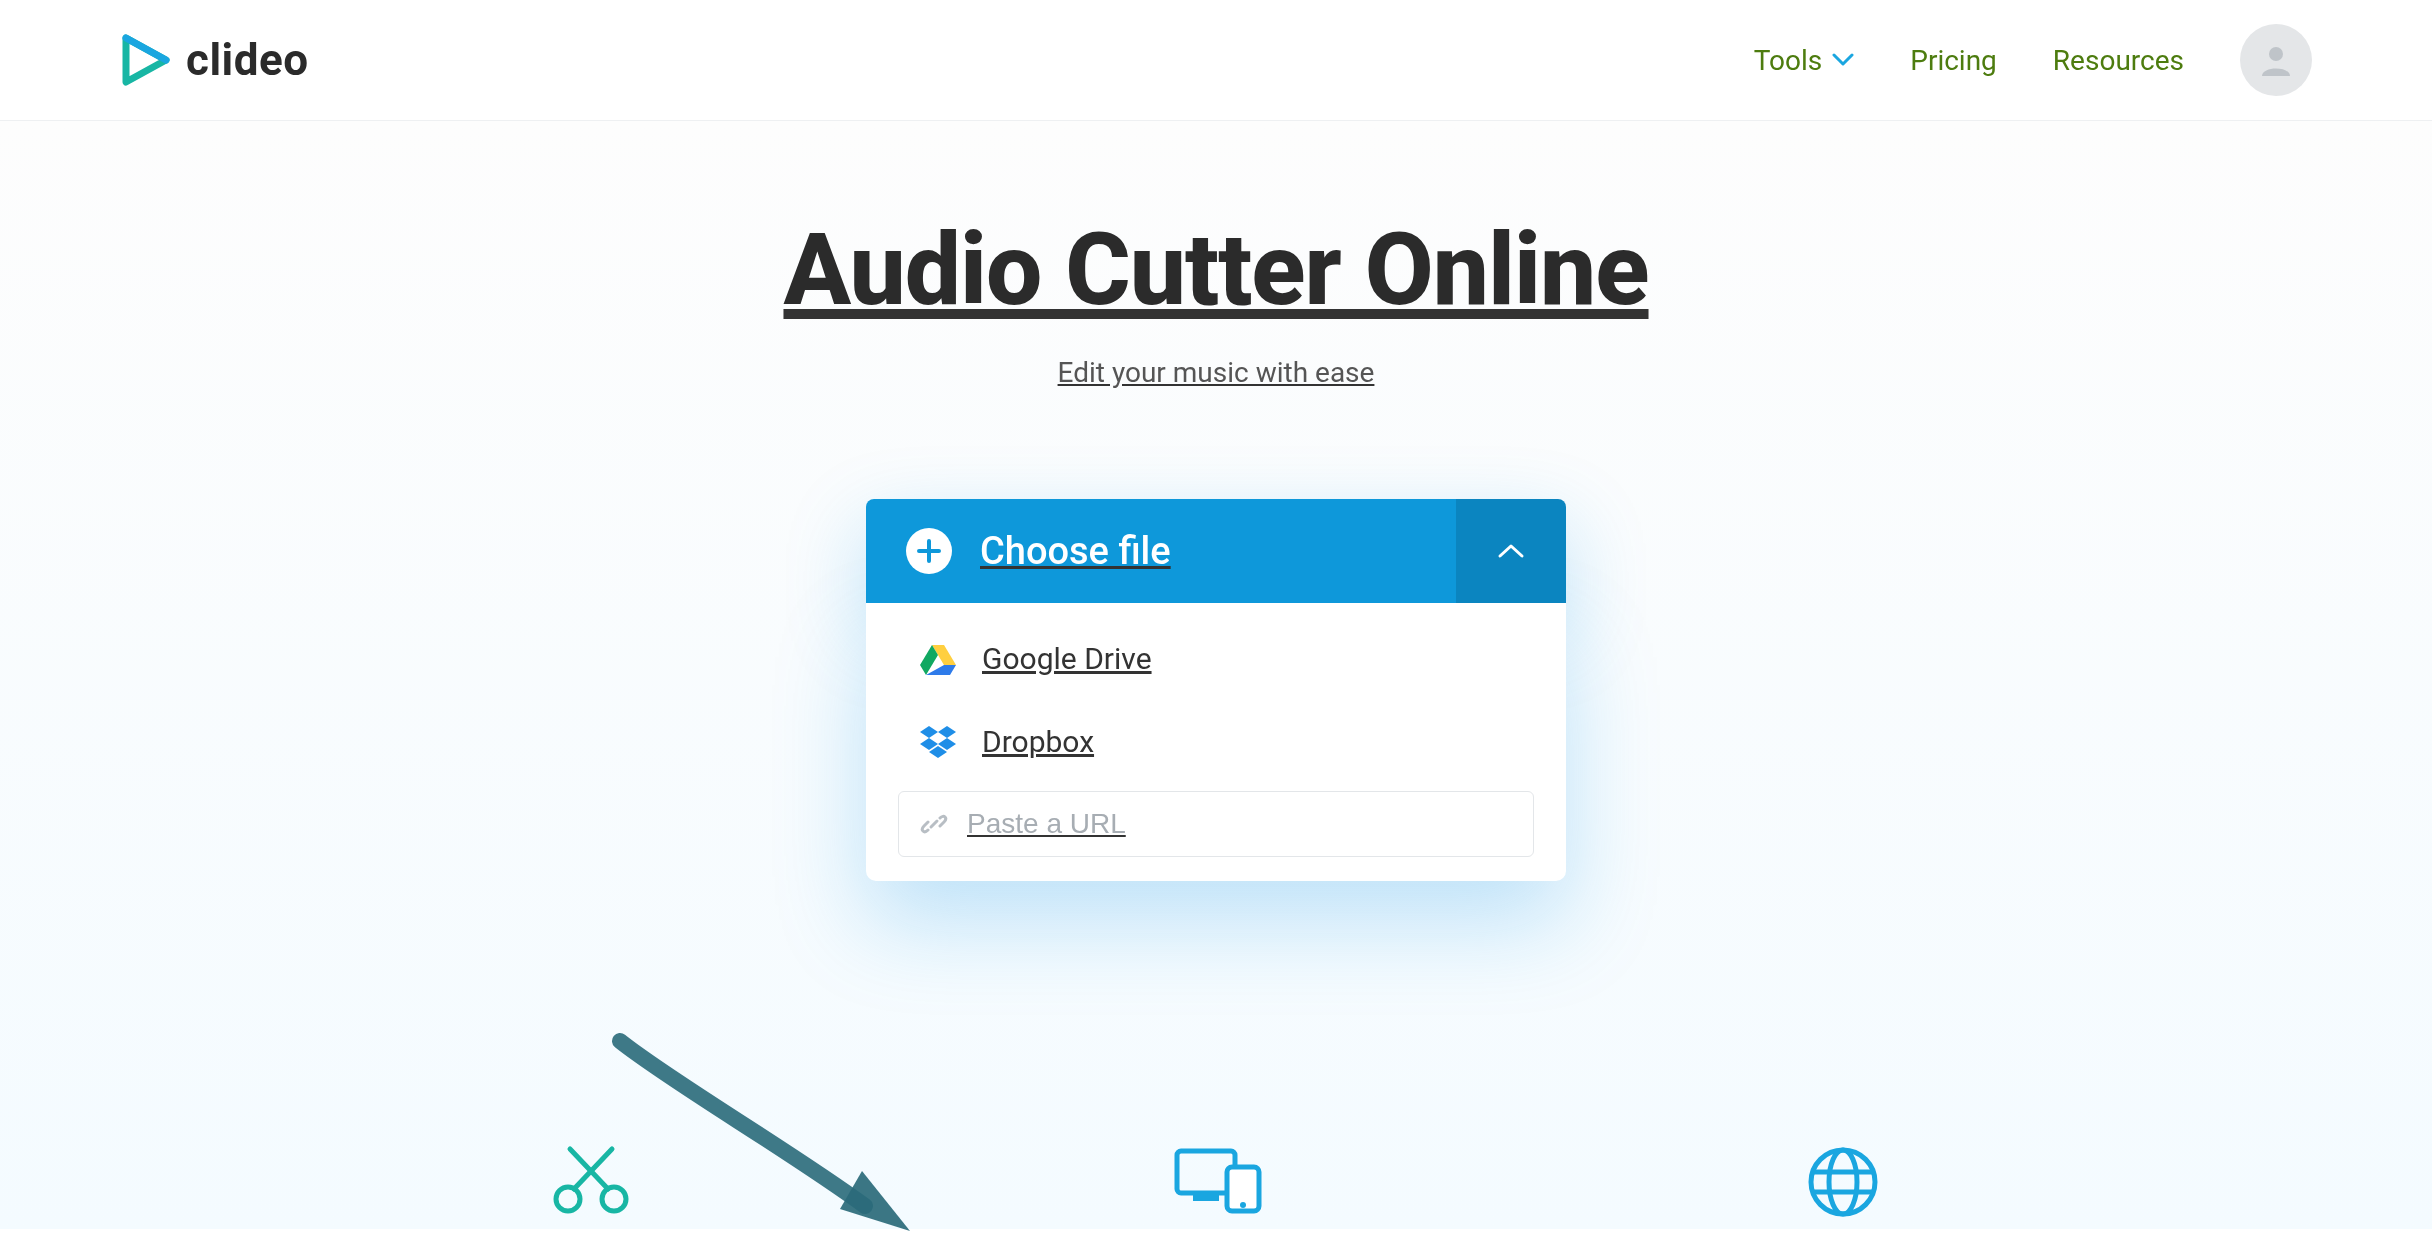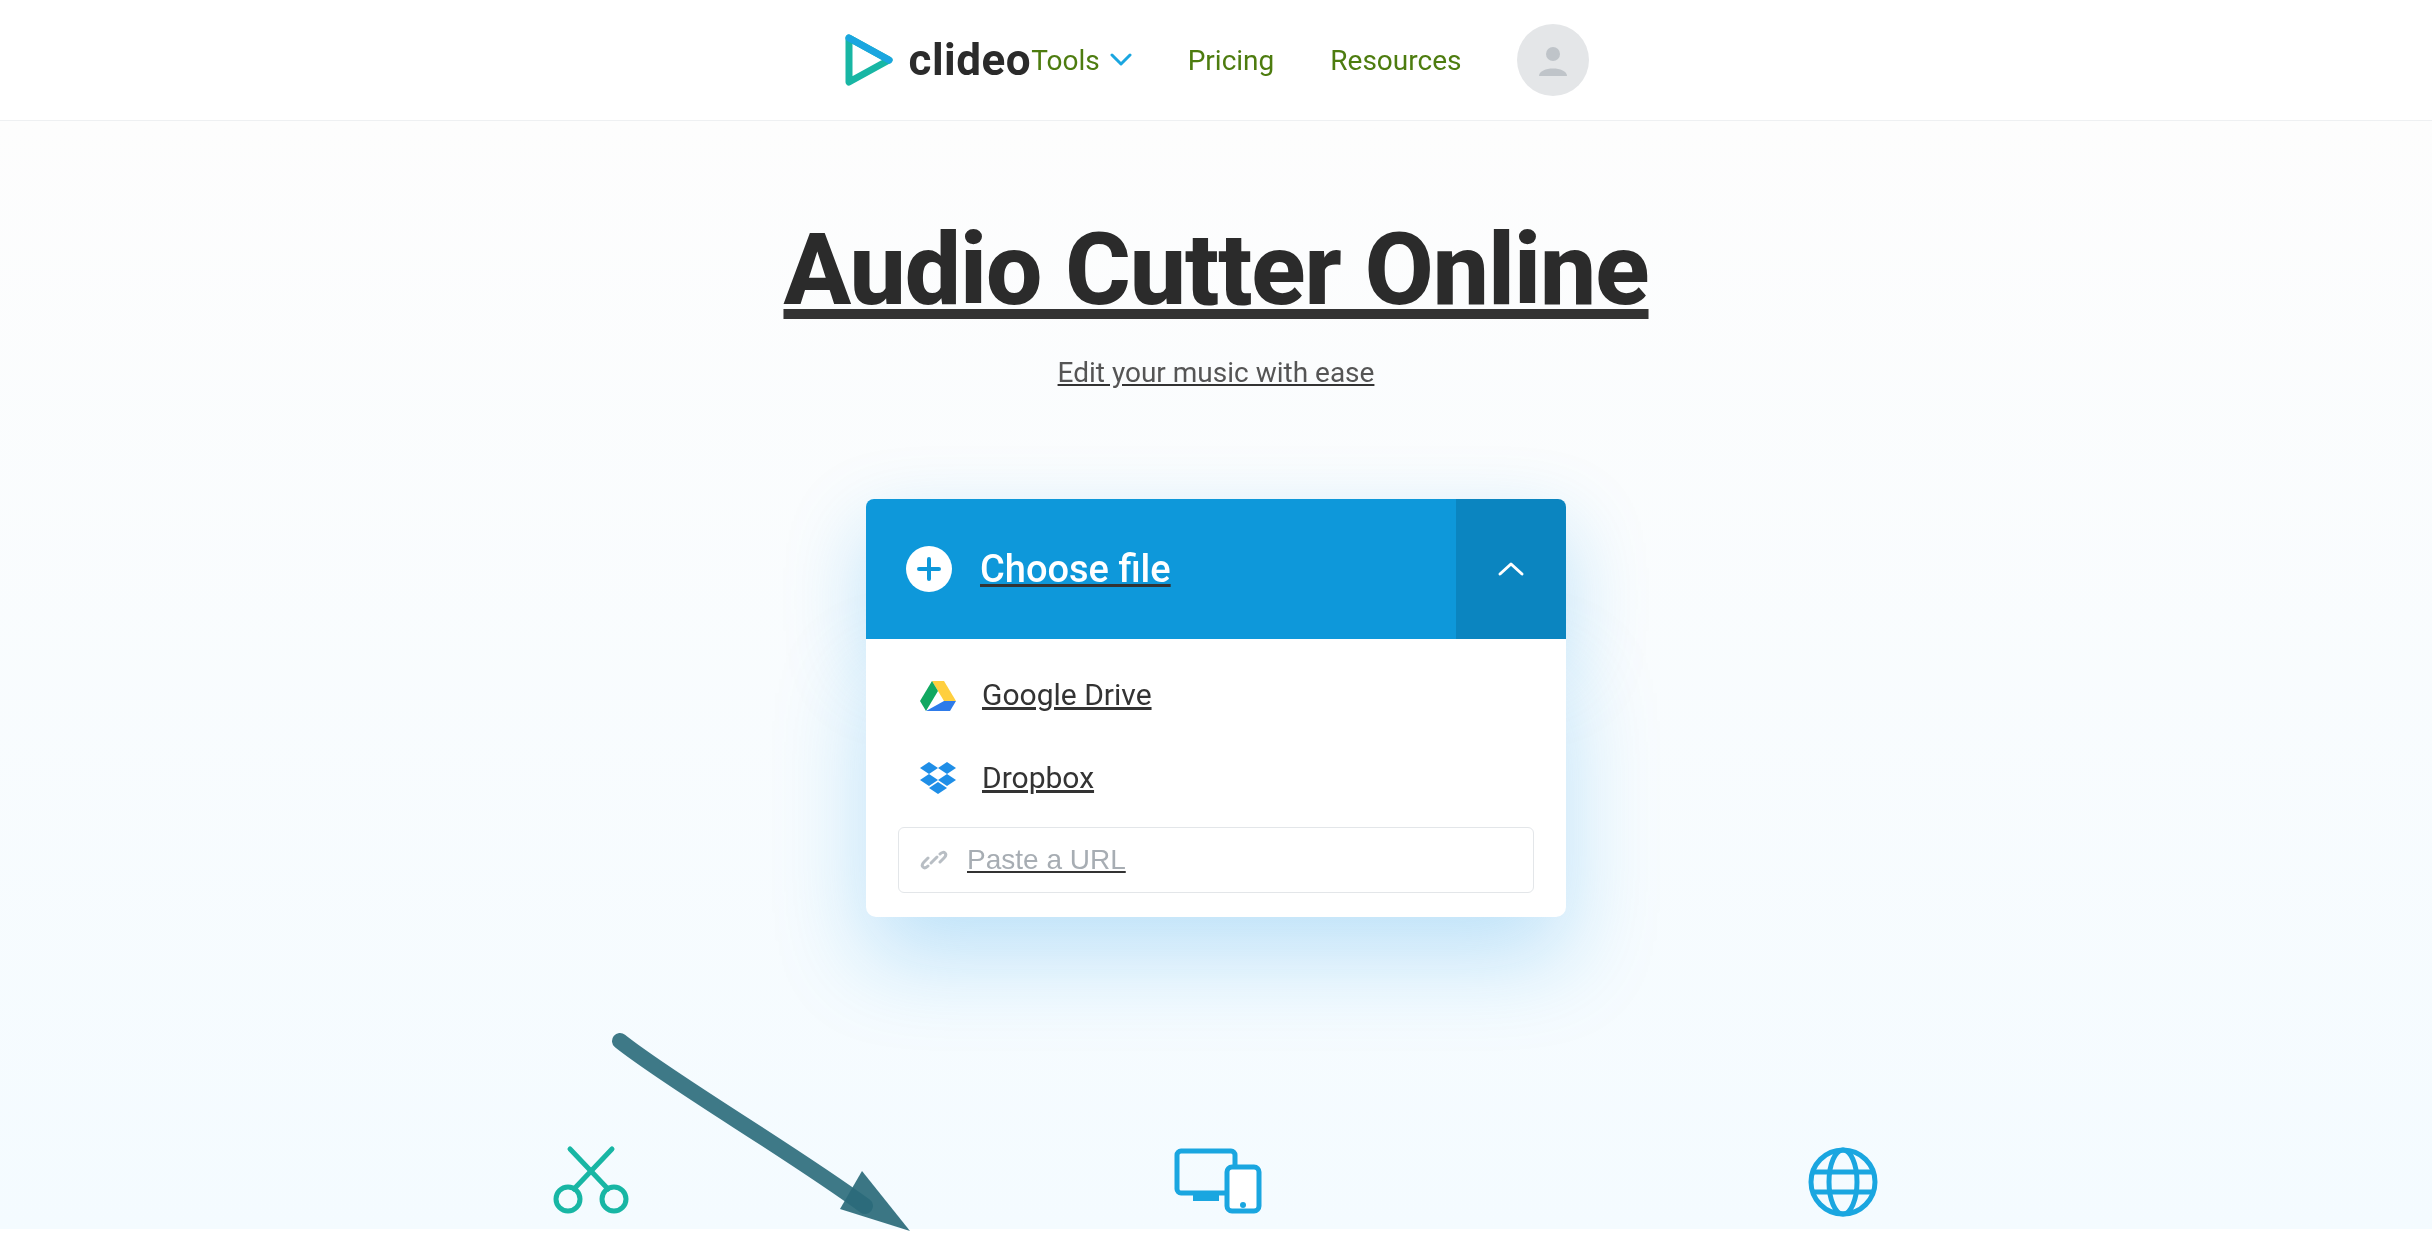--- a/index.html
+++ b/index.html
@@ -17,7 +17,7 @@
   .header {
     display: flex;
     align-items: center;
-    justify-content: center;
+    justify-content: space-between;
     padding: 24px 120px 24px 120px;
     border-bottom: 1px solid #eef0f2;
     background: #ffffff;

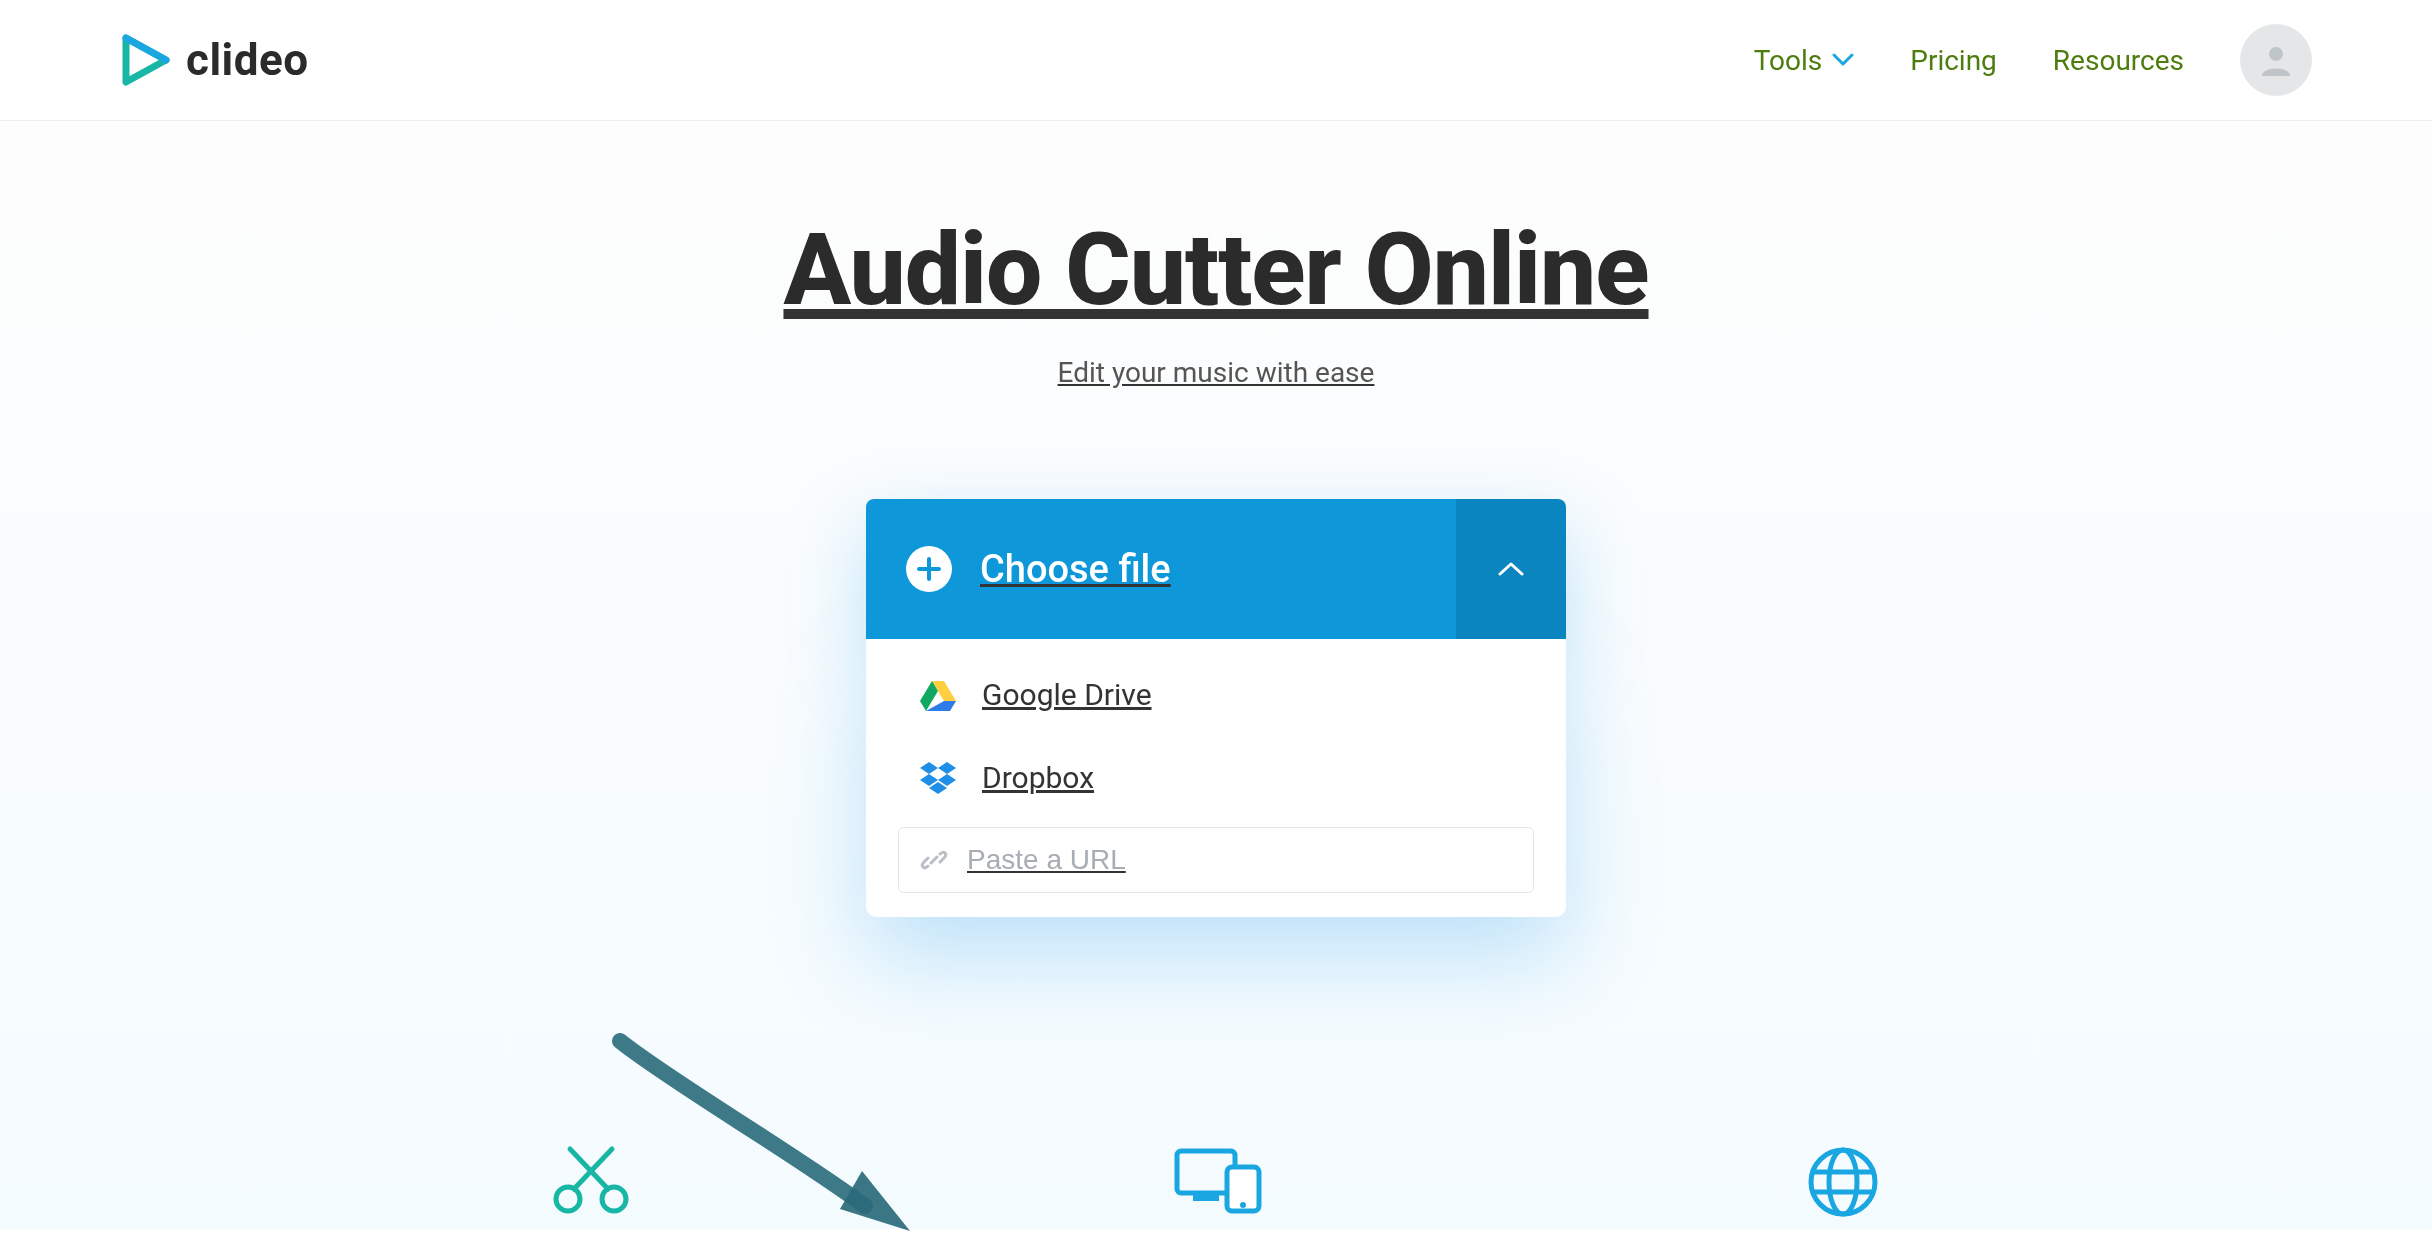--- a/index.html
+++ b/index.html
@@ -92,7 +92,7 @@
   .choose-row {
     display: flex;
     width: 100%;
-    height: 140px;
+    height: 104px;
     border-radius: 8px 8px 0 0;
     overflow: hidden;
     box-shadow: 0 30px 80px rgba(20,150,230,0.25);

